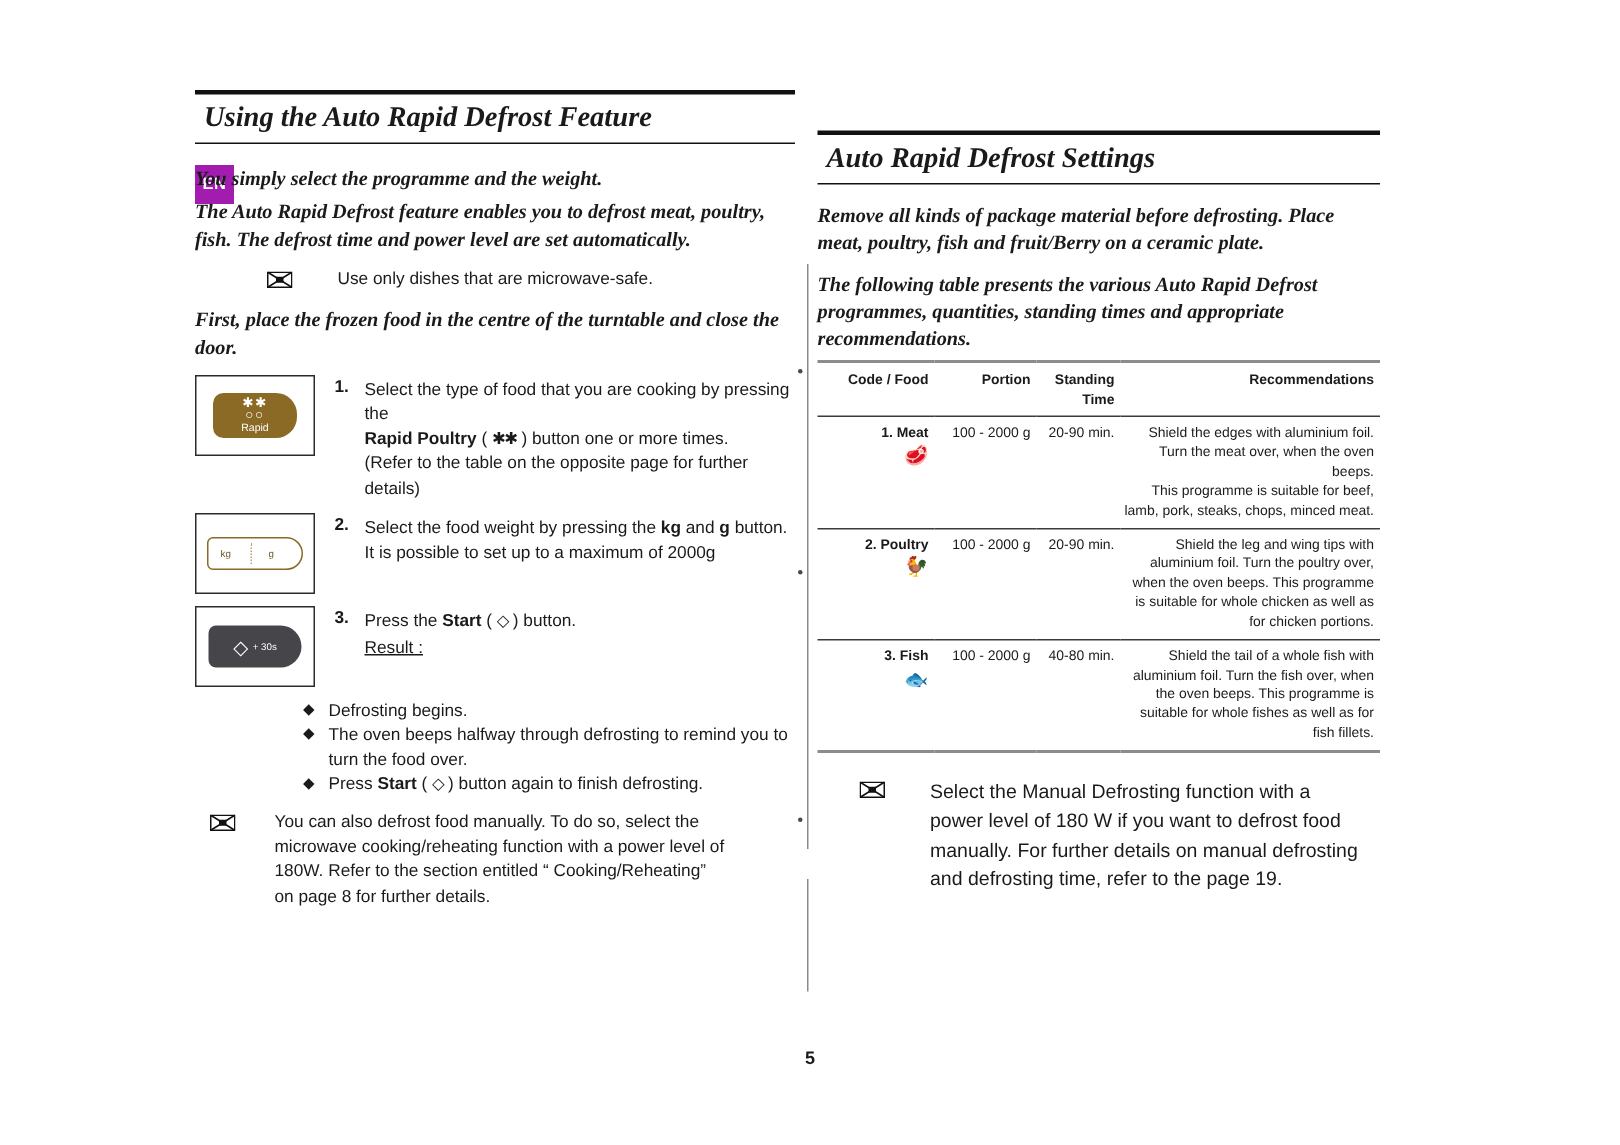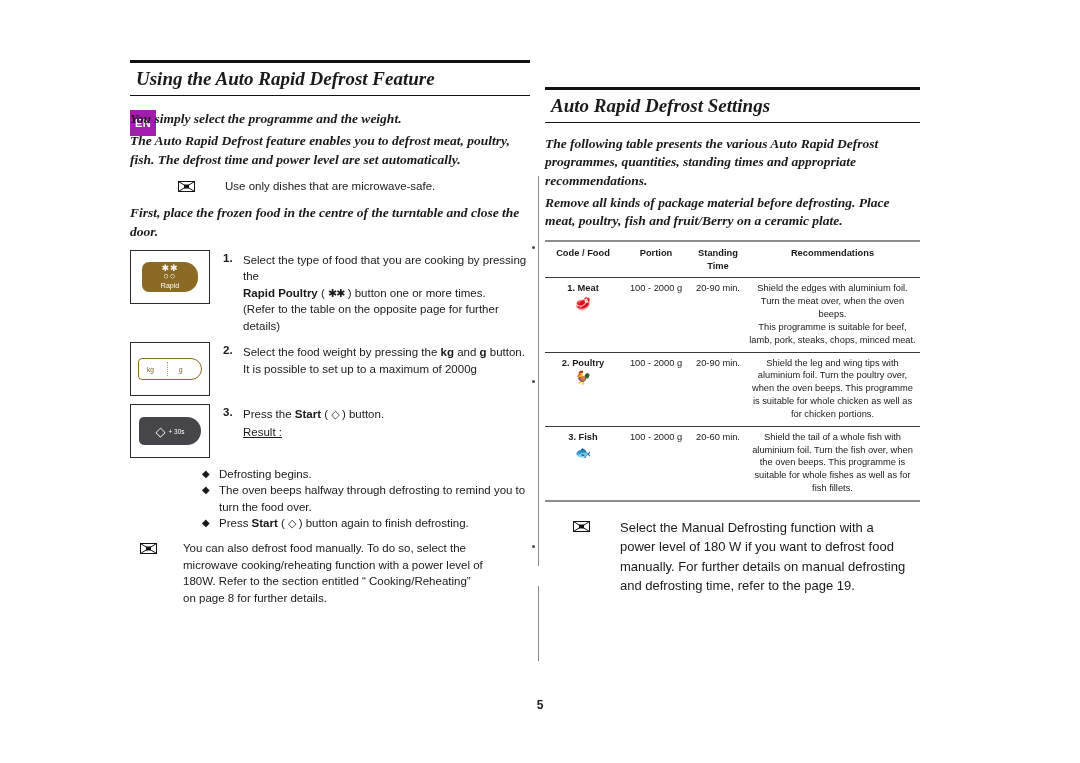--- a/index.html
+++ b/index.html
@@ -330,8 +330,8 @@
 
     <div style="height:12px"></div>
 
+    <p class="intro">Remove all kinds of package material before defrosting. Place meat, poultry, fish and fruit/Berry on a ceramic plate.</p>
     <p class="intro tight">The following table presents the various Auto Rapid Defrost programmes, quantities, standing times and appropriate recommendations.</p>
-    <p class="intro">Remove all kinds of package material before defrosting. Place meat, poultry, fish and fruit/Berry on a ceramic plate.</p>
 
     <table class="rtable">
       <thead>

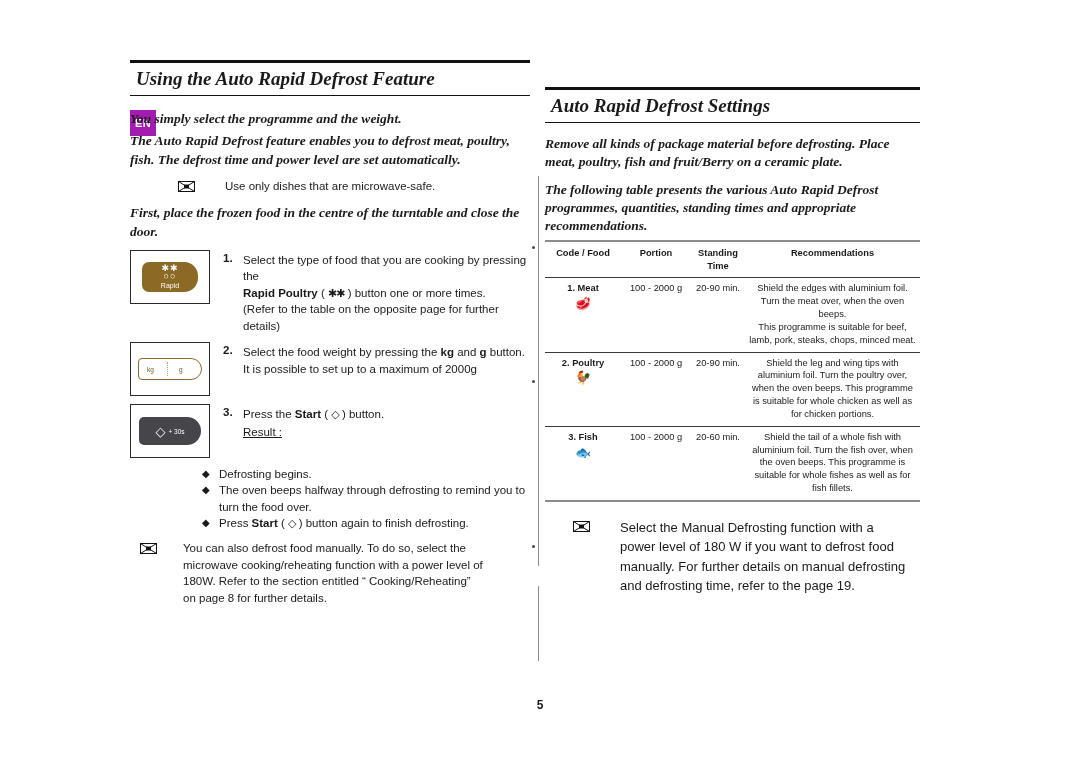--- a/index.html
+++ b/index.html
@@ -163,7 +163,7 @@
   .rtable { width: 375px; border-collapse: collapse; margin-top: 4px; }
   .rtable th, .rtable td {
     font-size: 9.3px; line-height: 1.38;
-    text-align: center; vertical-align: top;
+    text-align: right; vertical-align: top;
     padding: 4px 4px 5px 2px;
   }
   .rtable thead th {

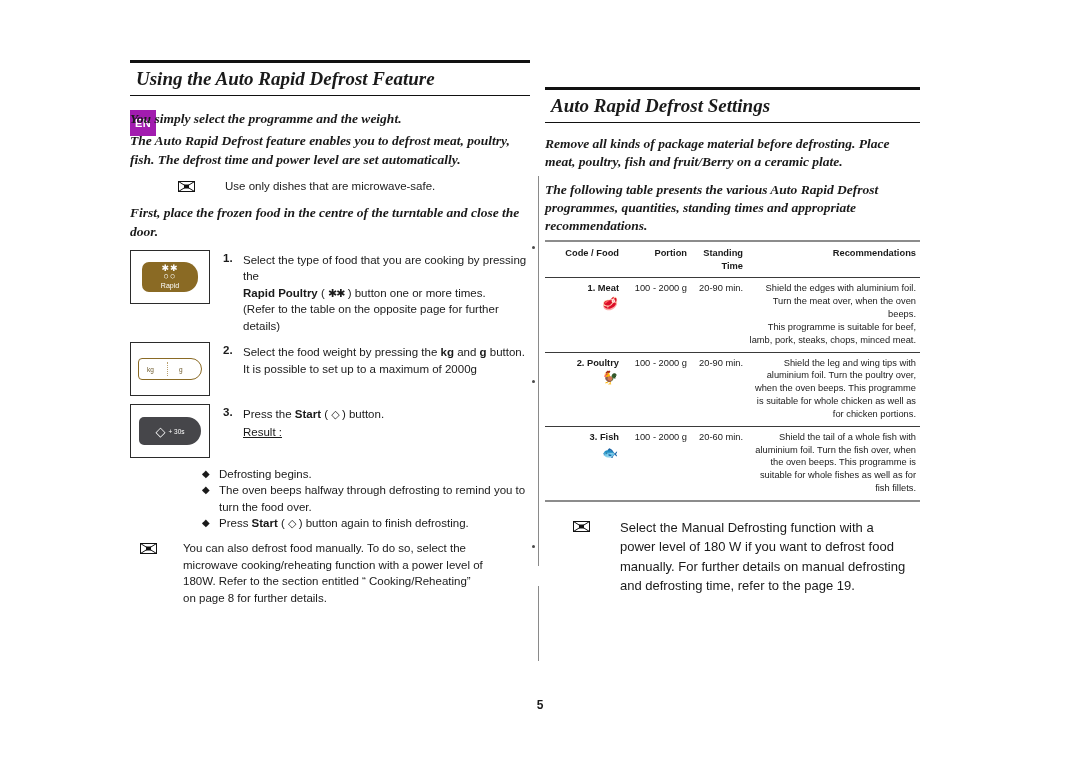--- a/index.html
+++ b/index.html
@@ -368,7 +368,7 @@
             <span class="food-ico">🐟</span>
           </td>
           <td class="c-port">100 - 2000 g</td>
-          <td class="c-stand">20-60 min.</td>
+          <td class="c-stand">40-80 min.</td>
           <td class="c-rec">Shield the tail of a whole fish with aluminium foil. Turn the fish over, when the oven beeps. This programme is suitable for whole fishes as well as for fish fillets.</td>
         </tr>
       </tbody>

